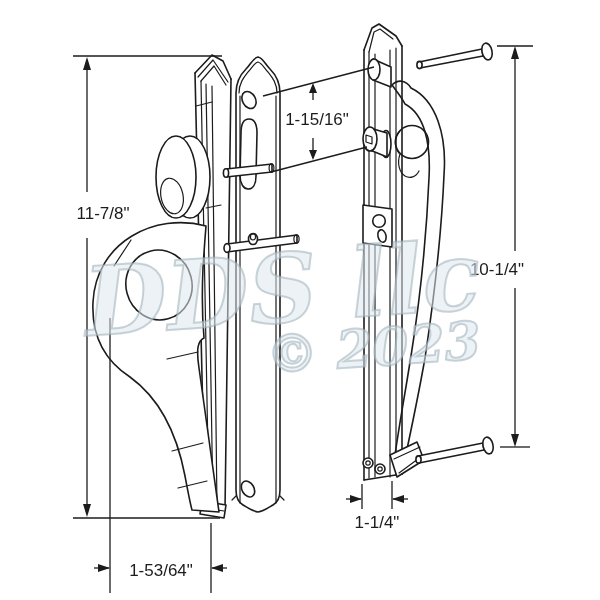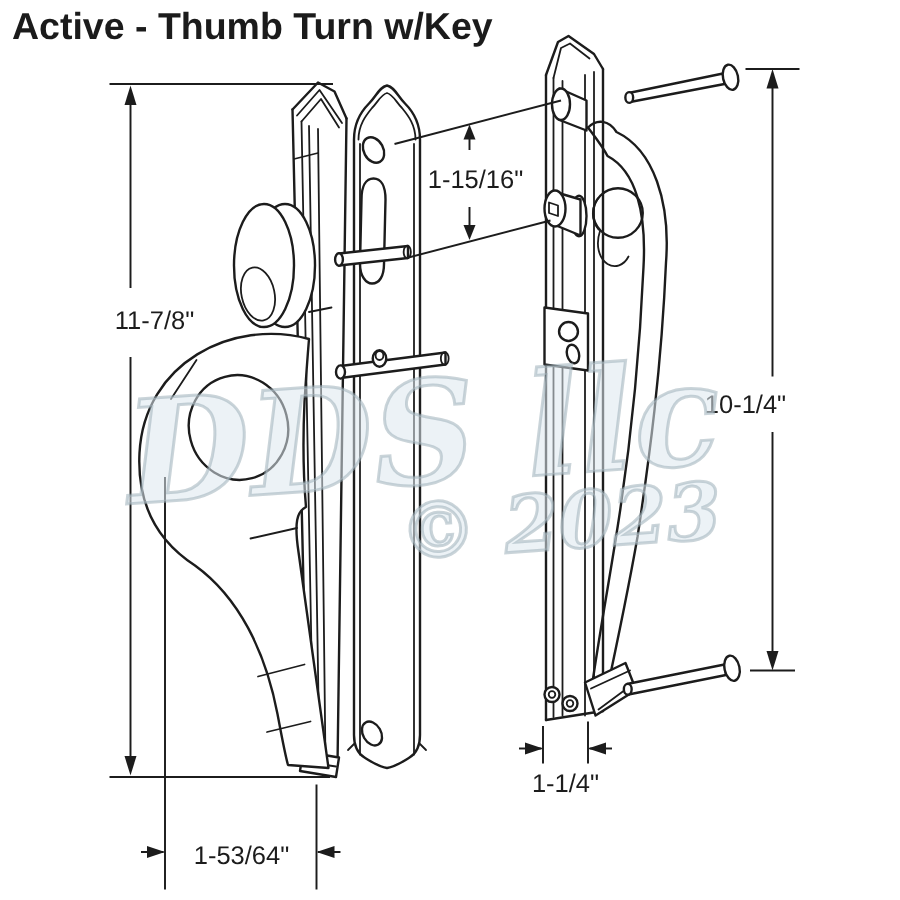--- a/index.html
+++ b/index.html
@@ -23,7 +23,6 @@
 
 <div id="stage">
 
-  <div class="title">Active - Thumb Turn w/Key</div>
 
   <svg width="600" height="600" viewBox="0 0 600 600">
 

